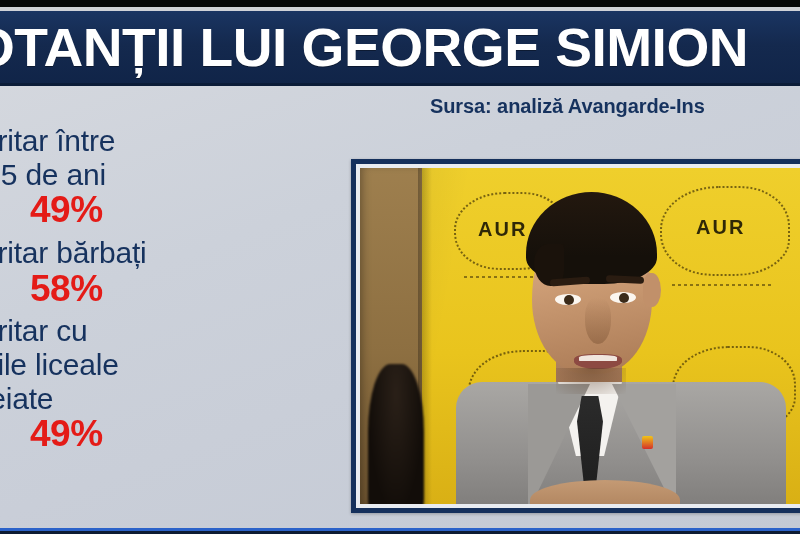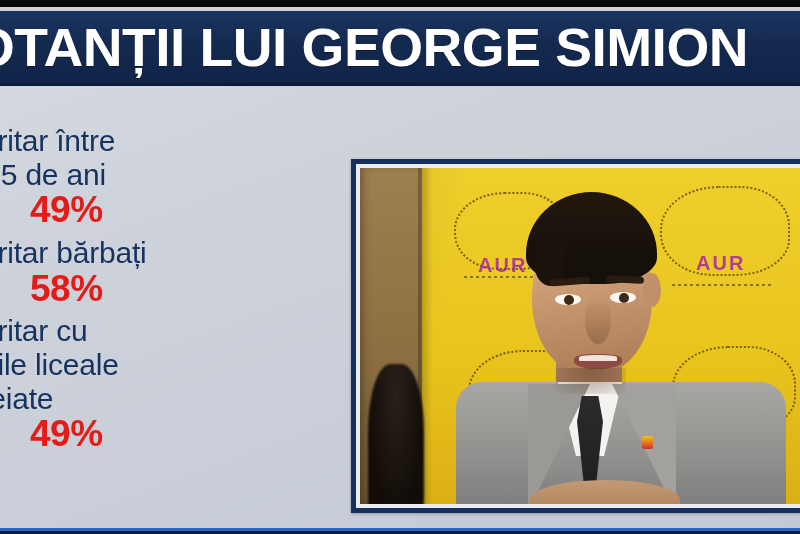--- a/index.html
+++ b/index.html
@@ -352,6 +352,7 @@
     <div class="headline">OTANȚII LUI GEORGE SIMION</div>
   </div>
 
+  <div class="source">Sursa: analiză Avangarde-Ins</div>
 
   <div class="stats">
 

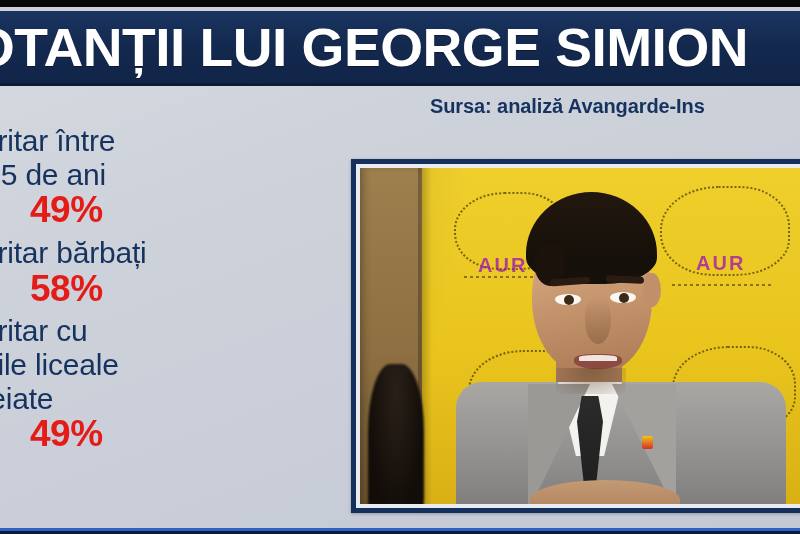--- a/index.html
+++ b/index.html
@@ -171,13 +171,12 @@
   
   .aur-mark {
     position: absolute;
-    color: #a21caf;
+    color: #000000;
     font-family: "Liberation Sans", sans-serif;
     font-weight: 700;
     font-size: 20px;
     letter-spacing: 2px;
     opacity: 0.8;
-    margin-top: 36px;
   }
   .aur-outline {
     position: absolute;

